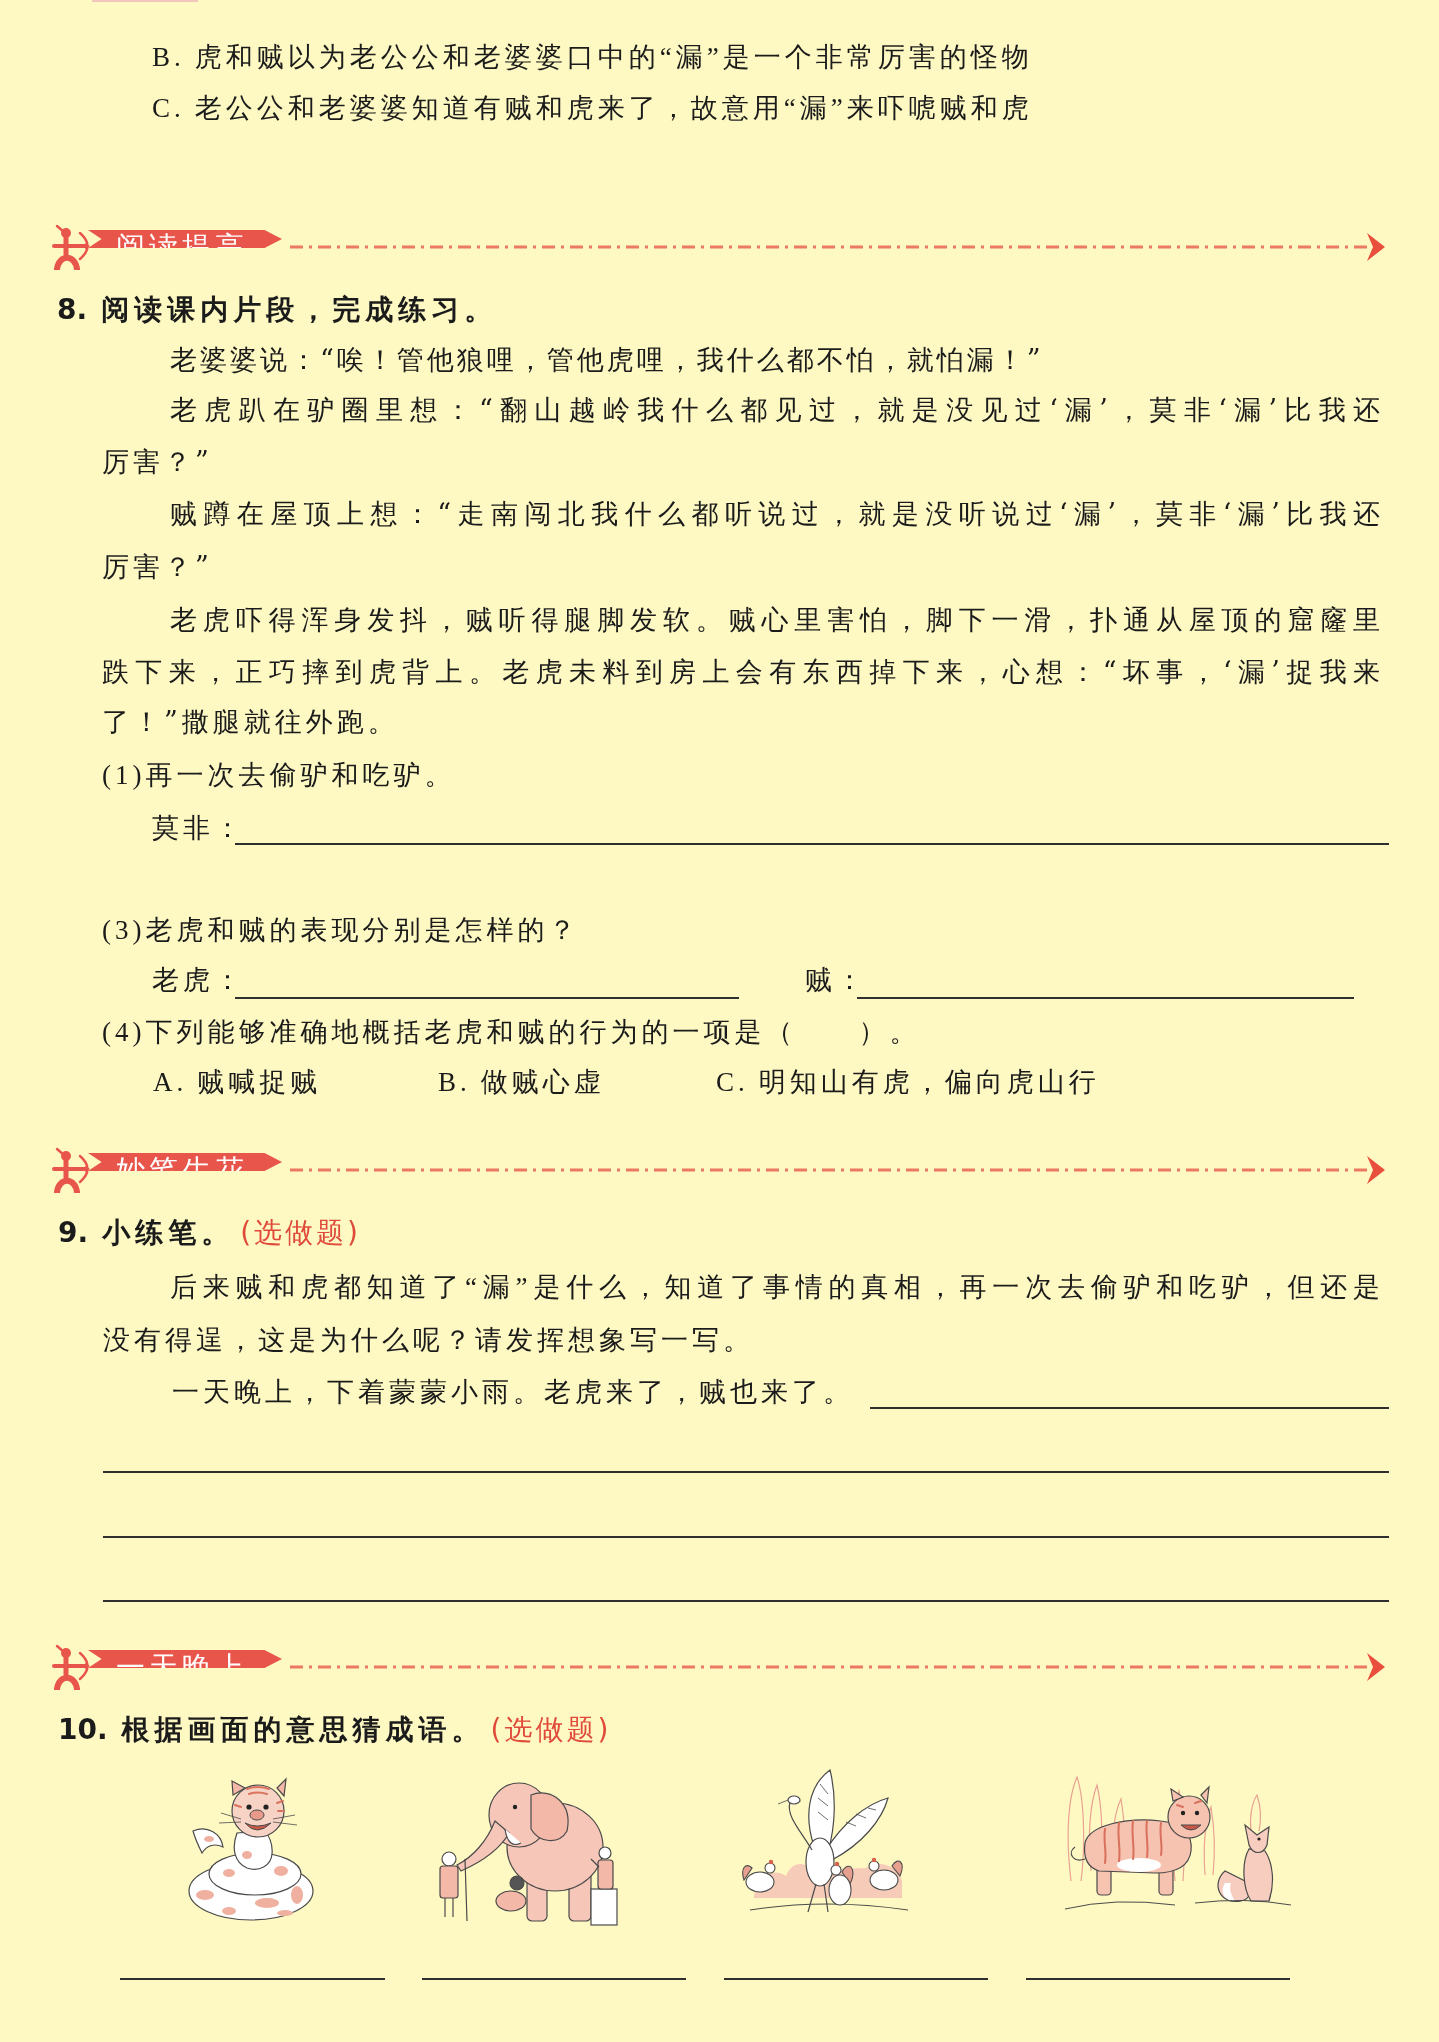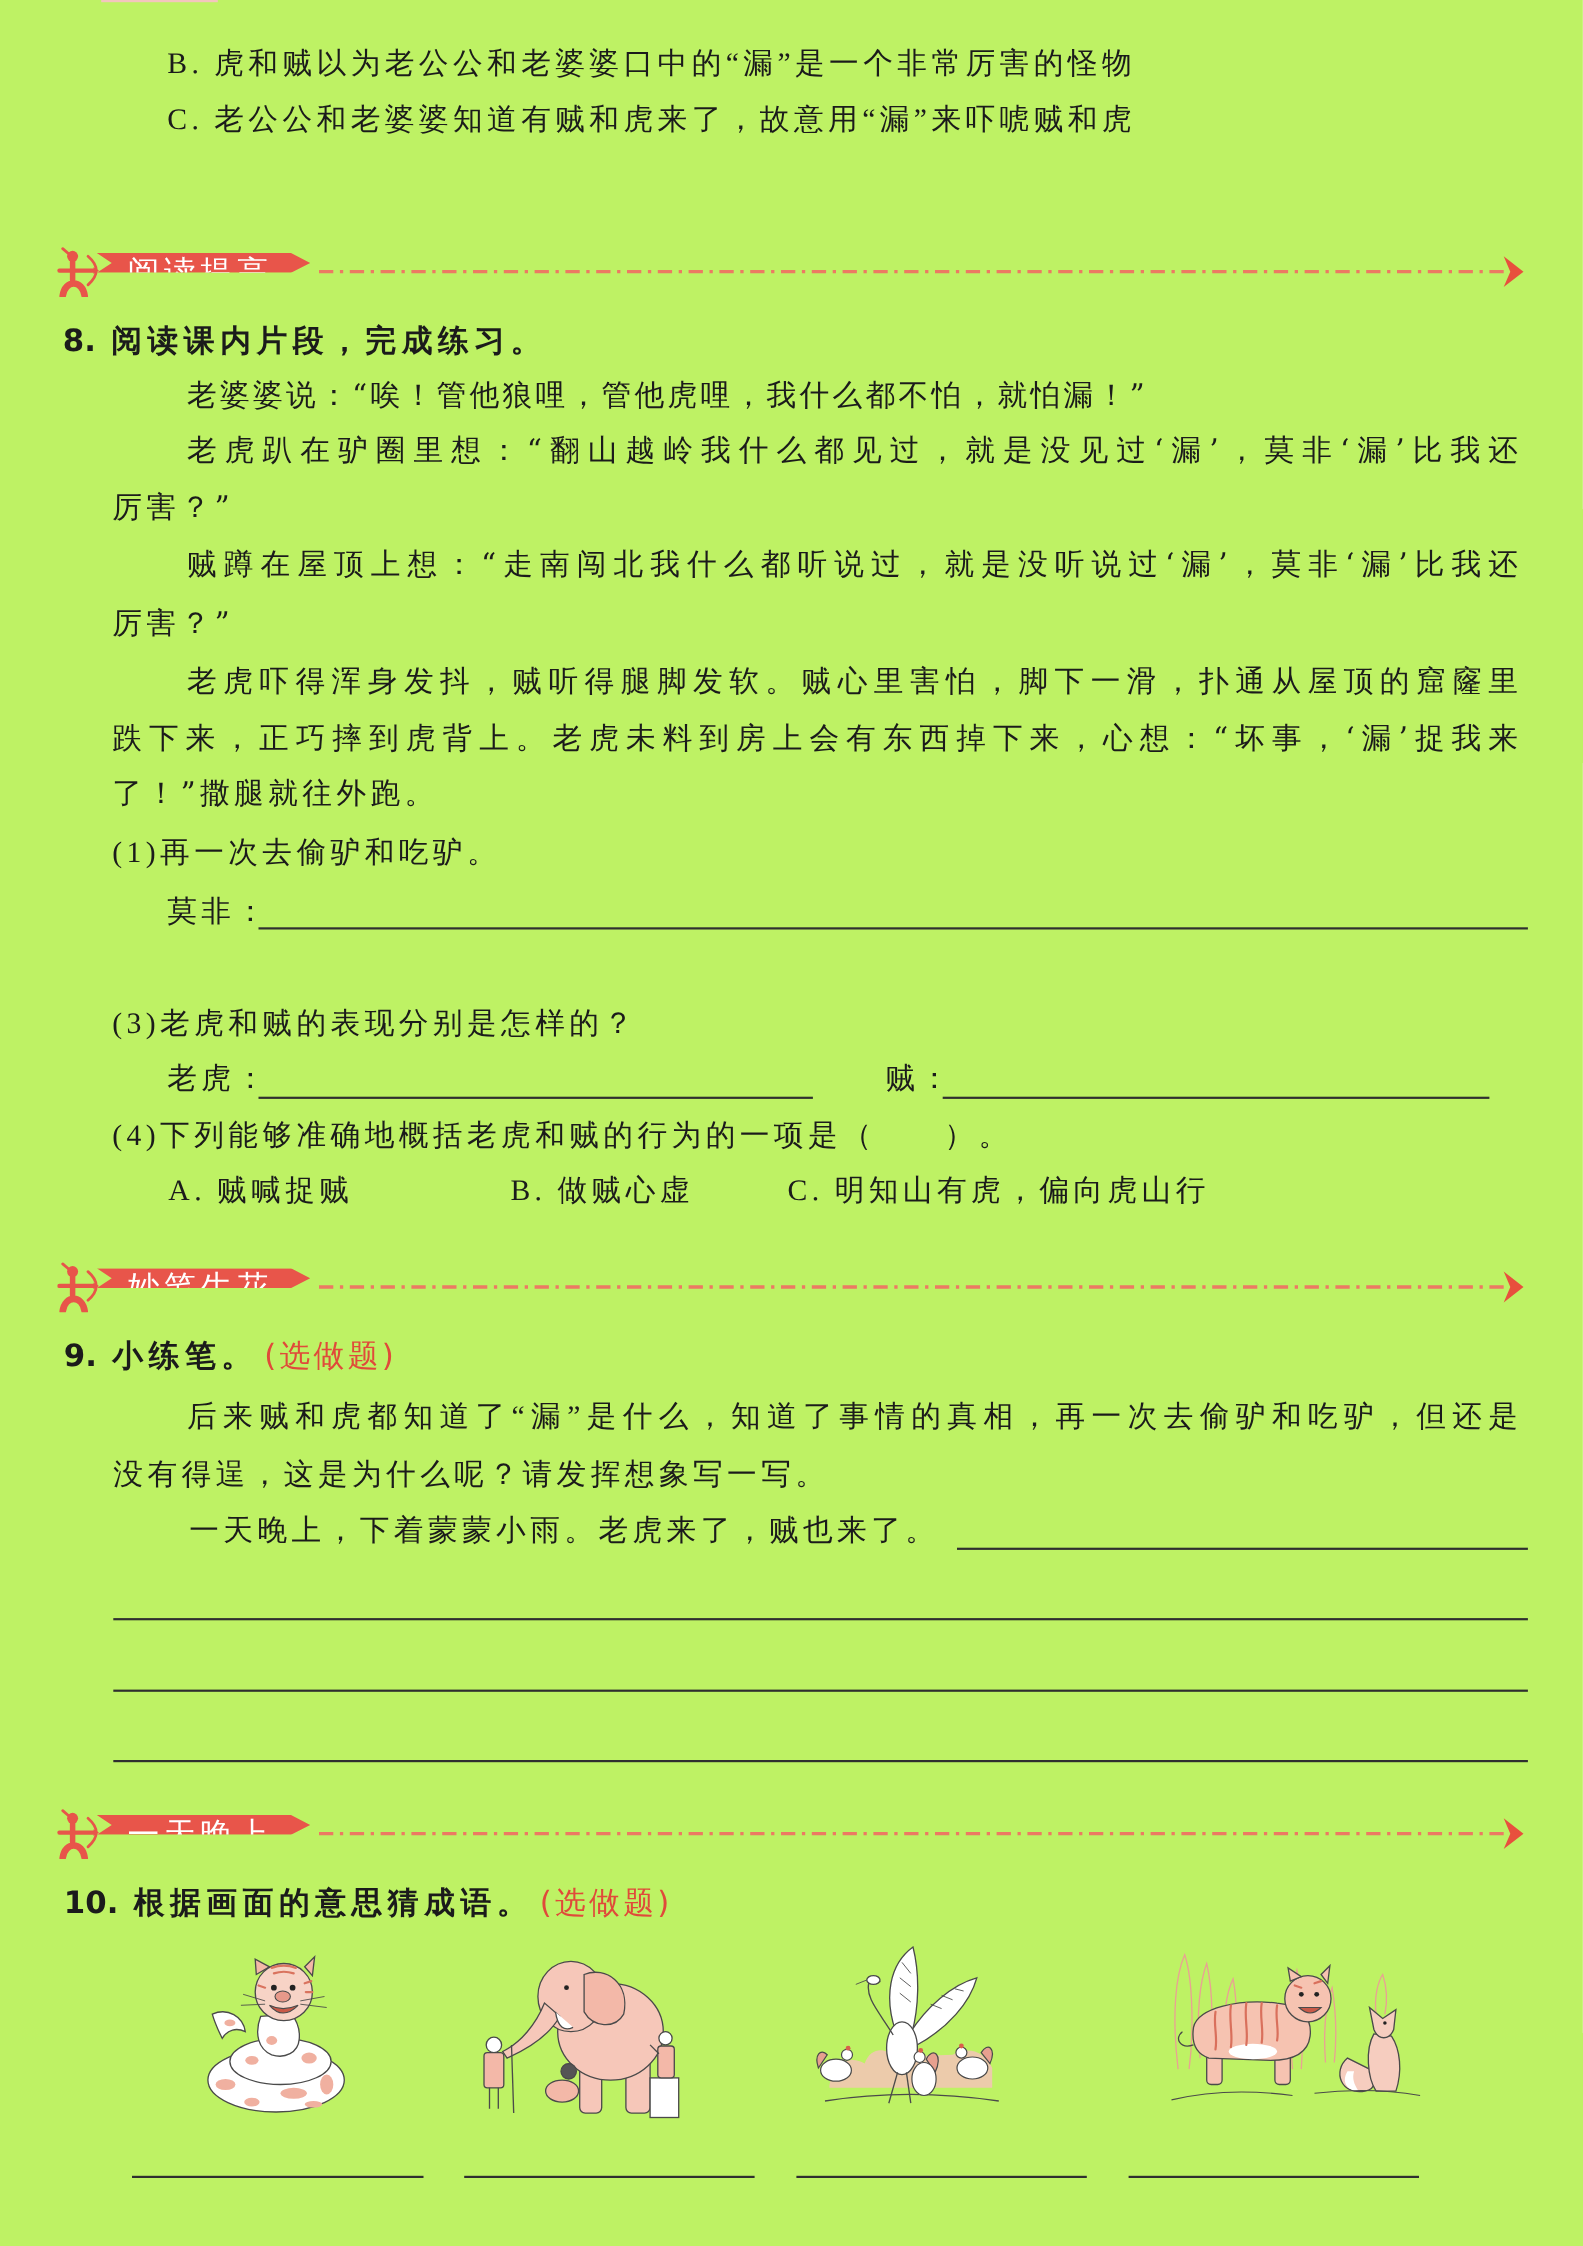--- a/index.html
+++ b/index.html
@@ -5,7 +5,7 @@
   html, body { margin:0; padding:0; background:#ffffff; }
   #page {
     position:relative; width:1439px; height:2042px; overflow:hidden;
-    background:#bef264; color:#1b1b1b;
+    background:#fef9c3; color:#1b1b1b;
     font-family:"DejaVu Serif", serif;
   }
   .top-mark { position:absolute; left:92px; top:0; width:106px; height:2px; background:#f3c6bd; }

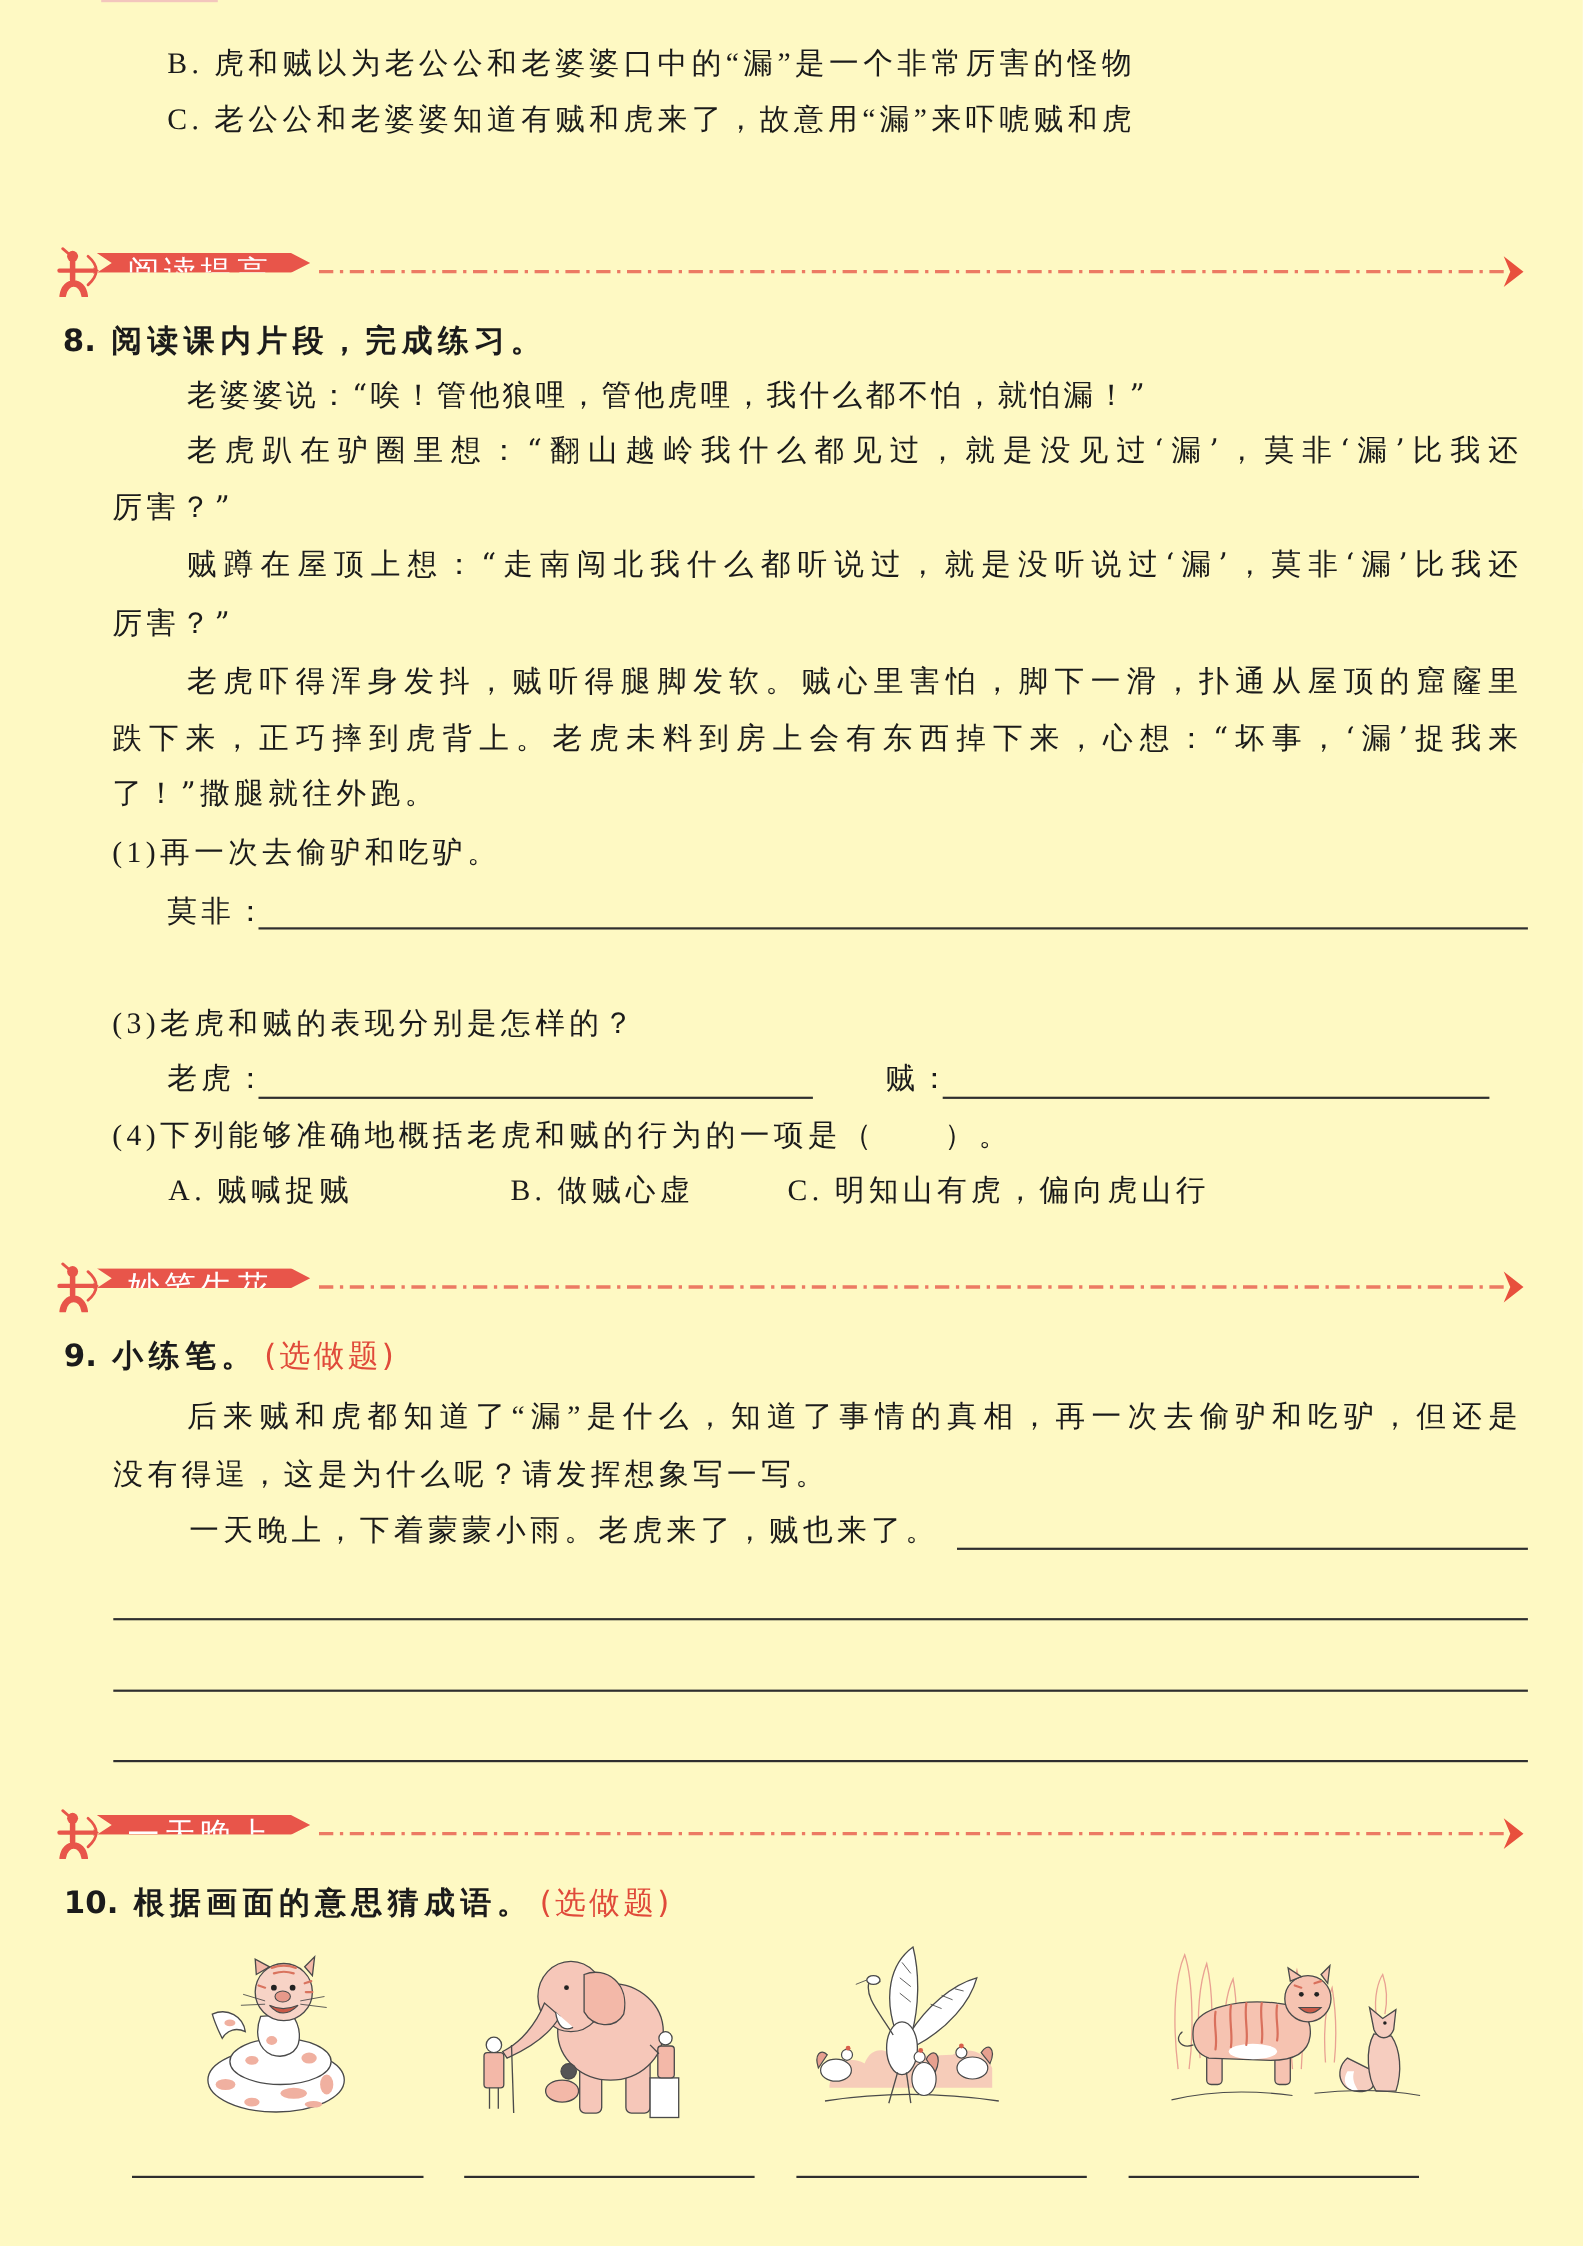--- a/index.html
+++ b/index.html
@@ -115,7 +115,7 @@
   <div class="row song" style="top:1062px;left:153px">
     <span class="lbl" style="margin-right:10px">A.</span><span>贼喊捉贼</span>
   </div>
-  <div class="row song" style="top:1062px;left:464px">
+  <div class="row song" style="top:1062px;left:438px">
     <span class="lbl" style="margin-right:10px">B.</span><span>做贼心虚</span>
   </div>
   <div class="row song" style="top:1062px;left:716px">

